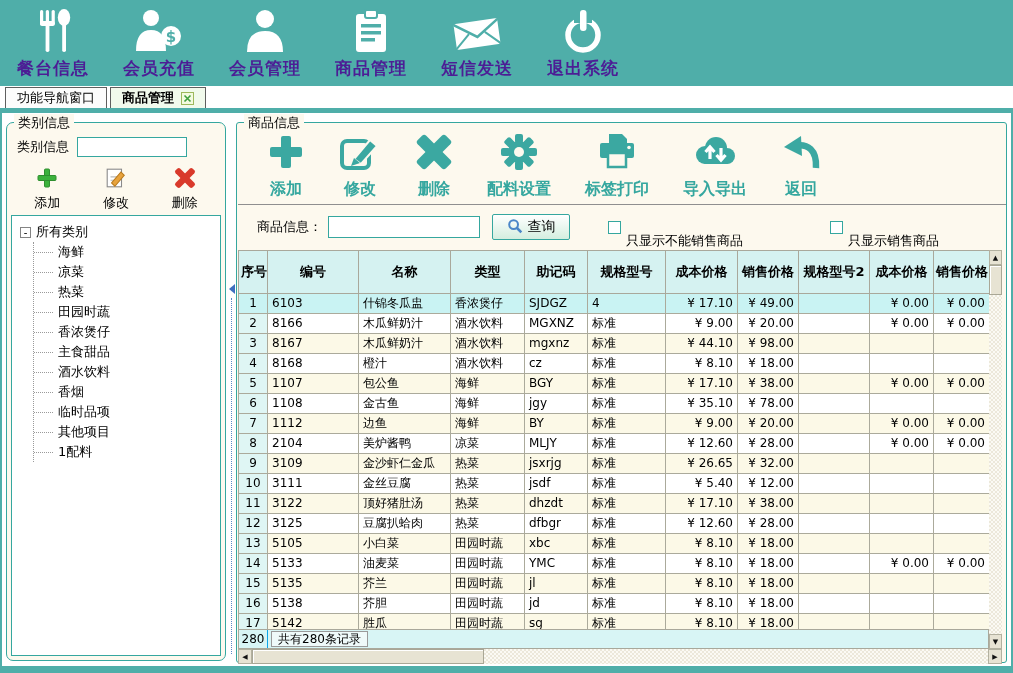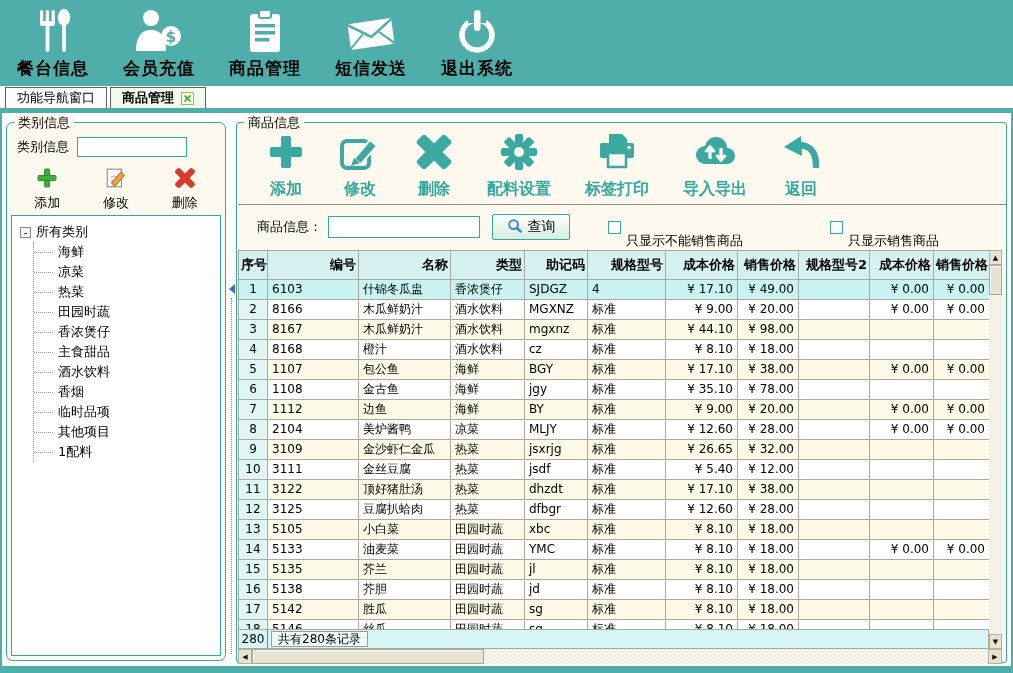--- a/index.html
+++ b/index.html
@@ -11,7 +11,7 @@
             display:flex; align-items:center; padding-left:14px; gap:28px; }
   .tb-btn { display:flex; flex-direction:column; align-items:center; gap:3px; min-width:78px; cursor:pointer; }
   .tb-icon { height:48px; display:flex; align-items:flex-end; justify-content:center; }
-  .tb-label { color:#000000; font-weight:bold; font-size:17px; letter-spacing:1px; }
+  .tb-label { color:#4c1d95; font-weight:bold; font-size:17px; letter-spacing:1px; }
 
   
   .tabbar { position:absolute; left:0; top:86px; width:819px; height:22px; background:#fff;

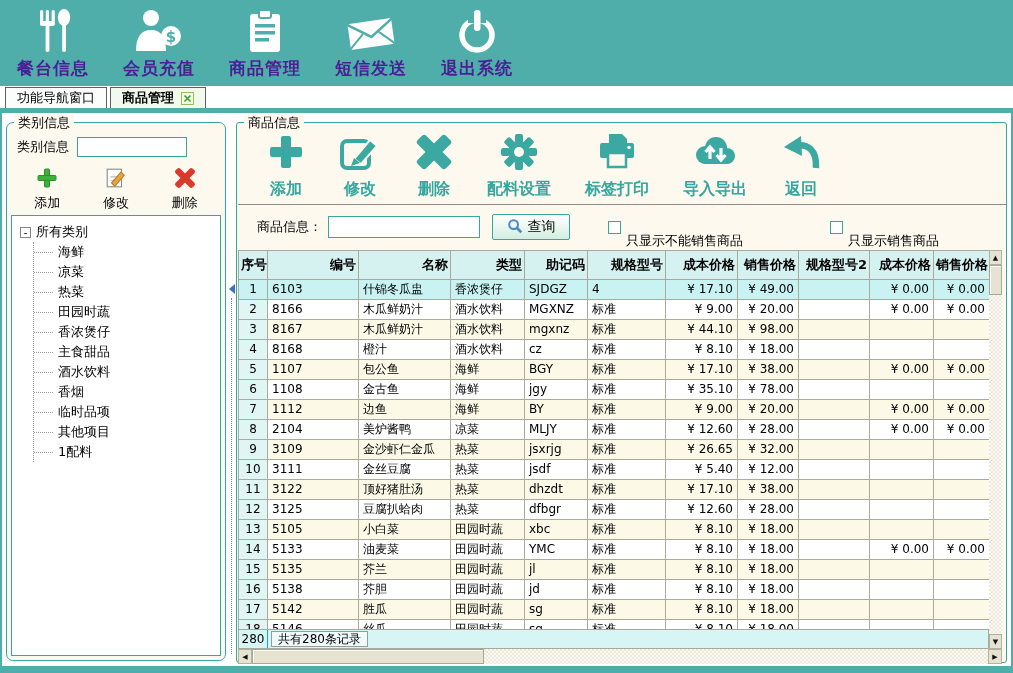--- a/index.html
+++ b/index.html
@@ -148,6 +148,17 @@
     </div>
     <div class="tb-btn">
       <span class="tb-icon">
+        <svg width="46" height="46" viewBox="0 0 46 46">
+            <g fill="#fff">
+          <circle cx="23" cy="11" r="9"></circle>
+              <path d="M5 44 Q5 23 23 23 Q41 23 41 44 Z"></path>
+            </g>
+          </svg>
+        </span>
+      <span class="tb-label">会员管理</span>
+    </div>
+    <div class="tb-btn">
+      <span class="tb-icon">
         <svg width="44" height="46" viewBox="0 0 44 46">
           <rect x="7" y="6" width="30" height="38" rx="3" fill="#fff"></rect>
           <rect x="16" y="2" width="12" height="8" rx="2" fill="#fff" stroke="#4FAEA9" stroke-width="2"></rect>

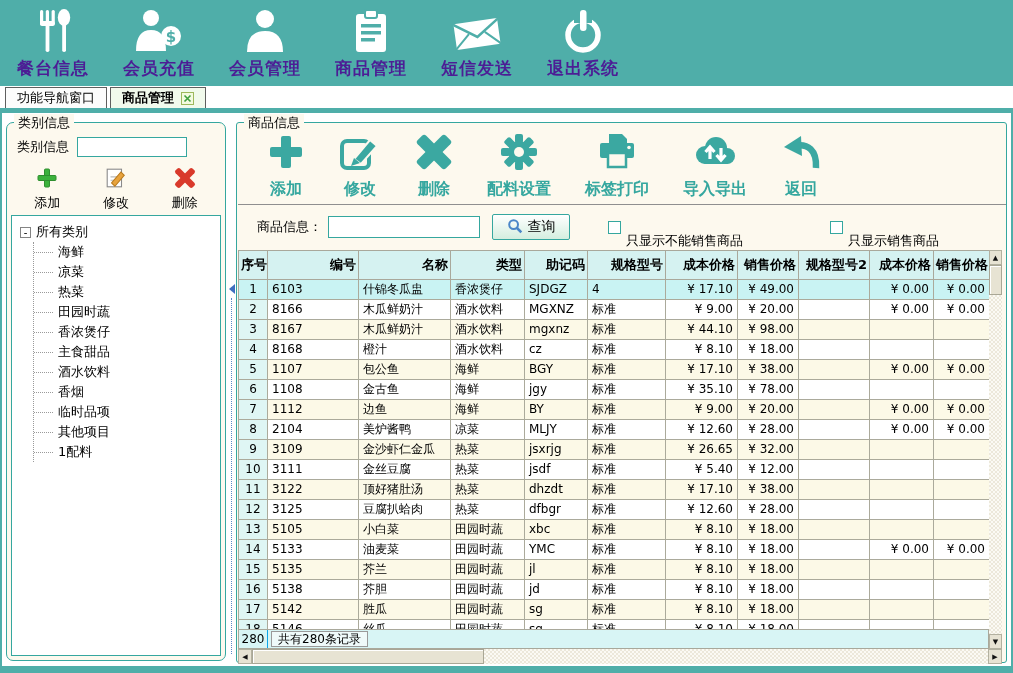--- a/index.html
+++ b/index.html
@@ -73,7 +73,7 @@
   .tablewrap { position:absolute; left:1px; top:127px; width:751px; height:379px; background:#fff; overflow:hidden; }
   table.grid { border-collapse:collapse; table-layout:fixed; width:751px; }
   .grid th { background:#D5F2F1; border:1px solid #A9A89B; font-size:13px; font-weight:bold;
-             height:29px; padding:0 2px; white-space:nowrap; overflow:hidden;text-align:right; }
+             height:43px; padding:0 2px; white-space:nowrap; overflow:hidden; }
   .grid td { border:1px solid #ABAA9B; font-size:12px; height:19px; line-height:19px;
              padding:0 4px; white-space:nowrap; overflow:hidden; background:#fff; }
   .grid td.seq { background:#DFF6F4; text-align:center; padding:0 1px; }

